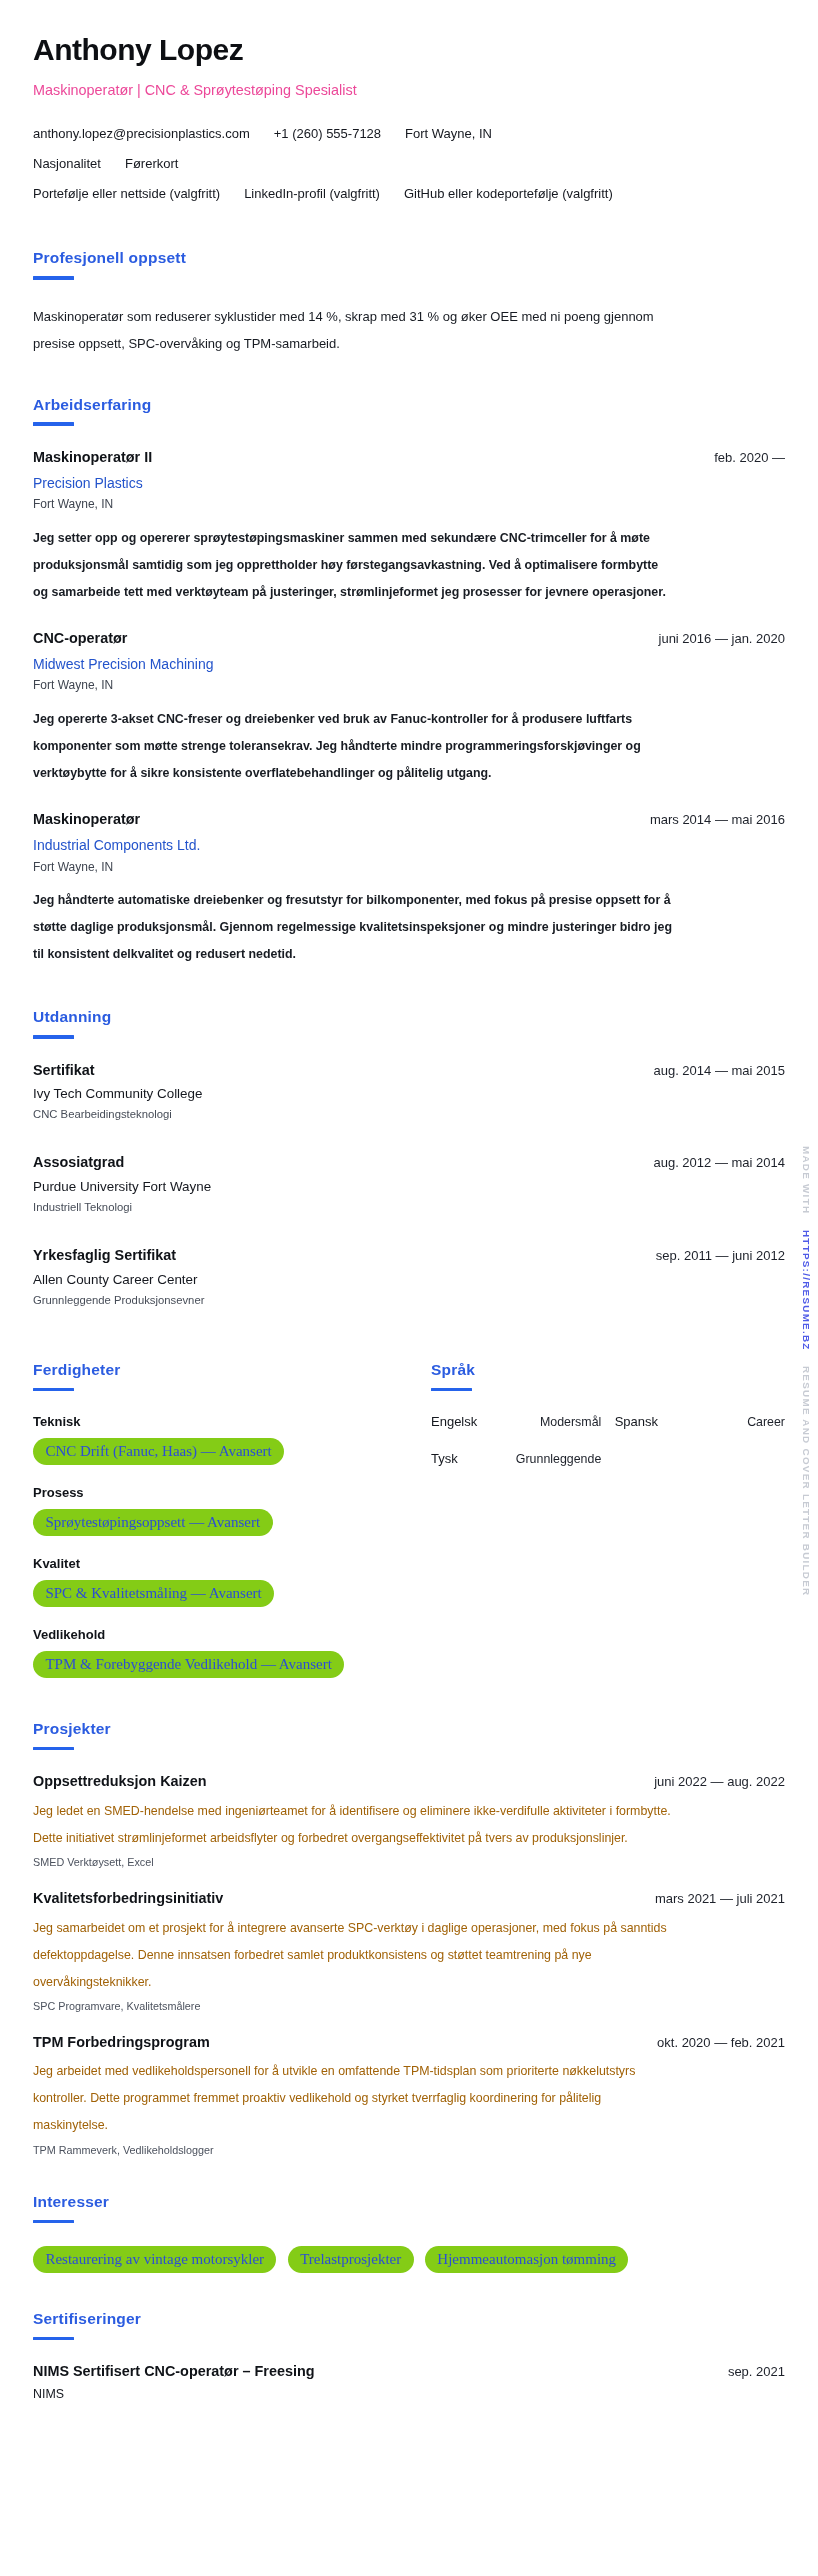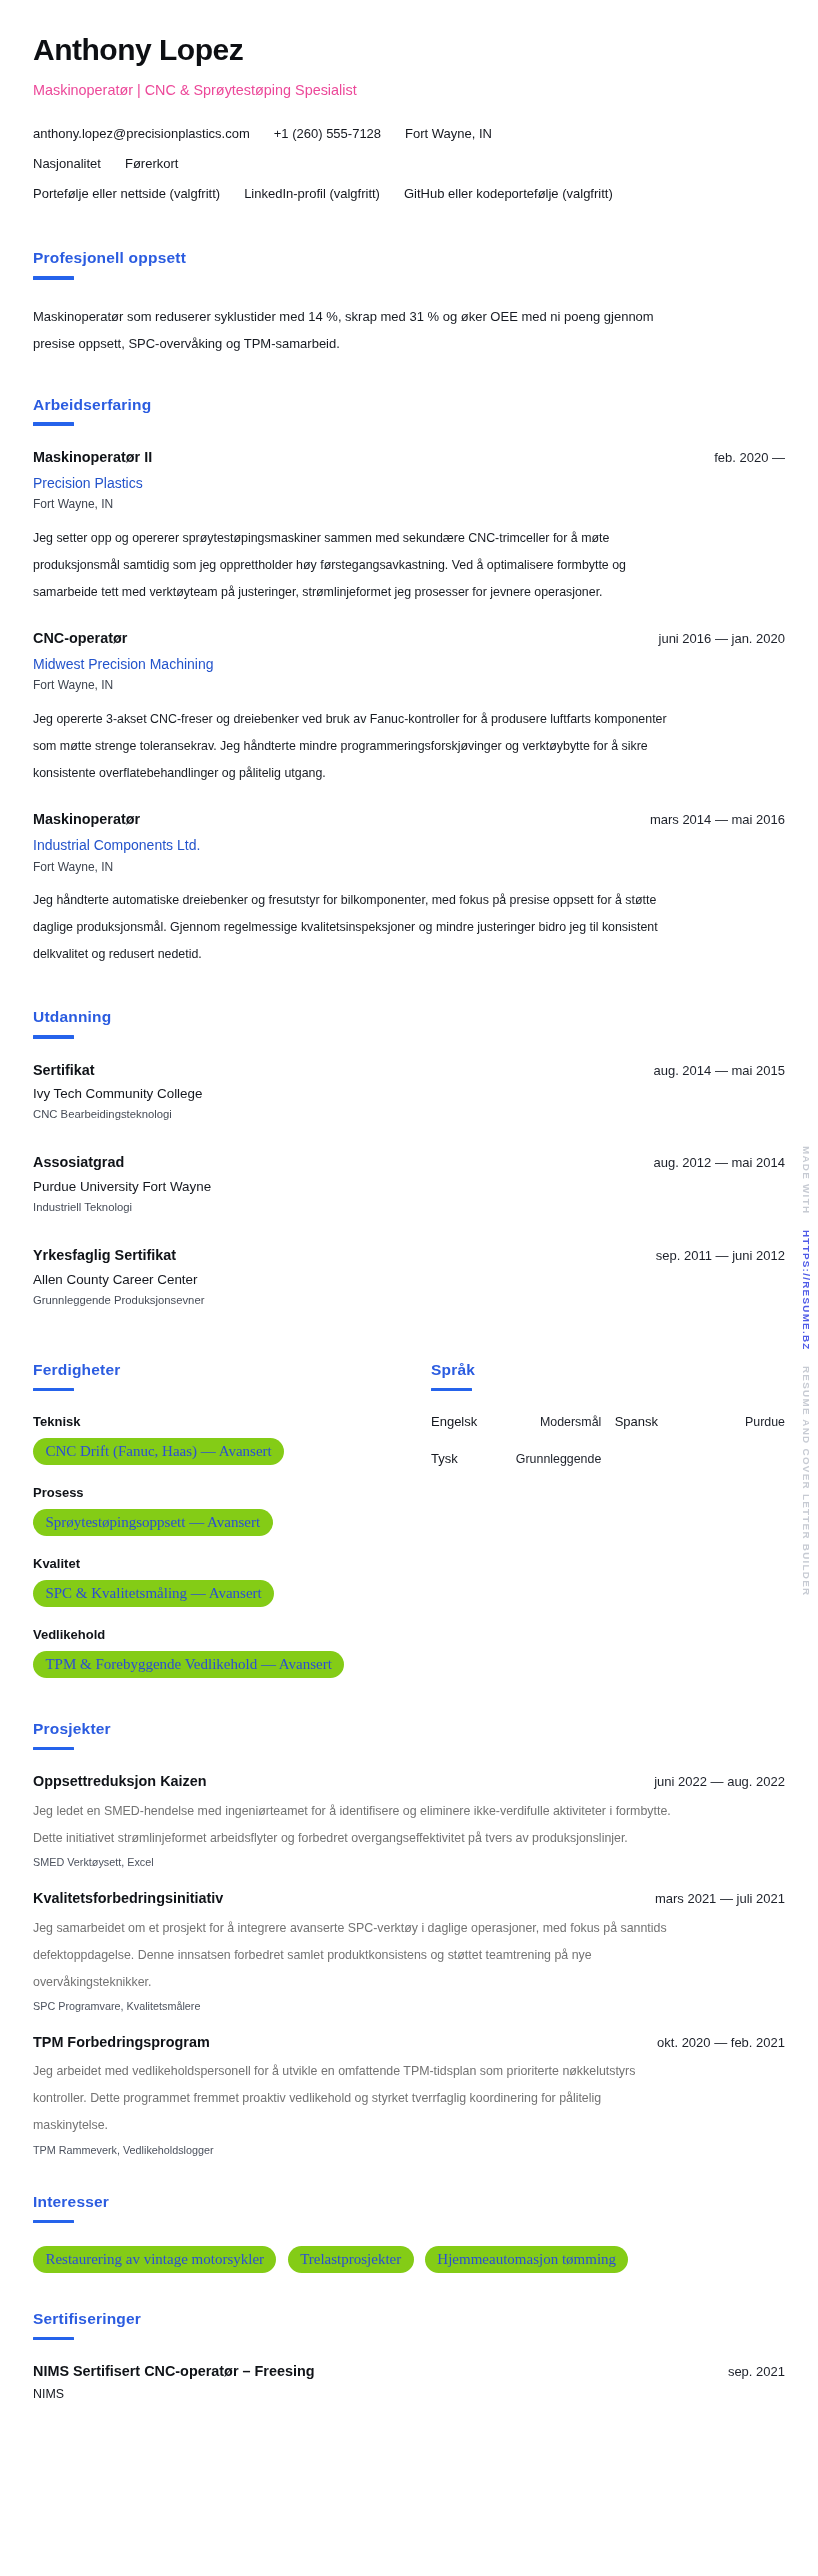--- a/index.html
+++ b/index.html
@@ -38,7 +38,7 @@
   .entry-date { font-size:13px; line-height:15.5px; color:#1d212a; white-space:nowrap; margin-left:12.4px; }
   .entry-company { margin-top:8.2px; font-size:14px; line-height:16.5px; color:#2353cb; }
   .entry-loc { margin-top:6.2px; font-size:12px; line-height:14.4px; color:#3f4550; }
-  .entry-desc { margin-top:13.4px; font-size:12.4px; line-height:27px; max-width:639px; color:#181c23; }
+  .entry-desc { margin-top:13.4px; font-size:12.4px; line-height:27px; max-width:639px; color:#181c23;font-weight:bold; }
 
   .edu-entry { margin-bottom:33px; }
   .edu-entry:last-child { margin-bottom:0; }

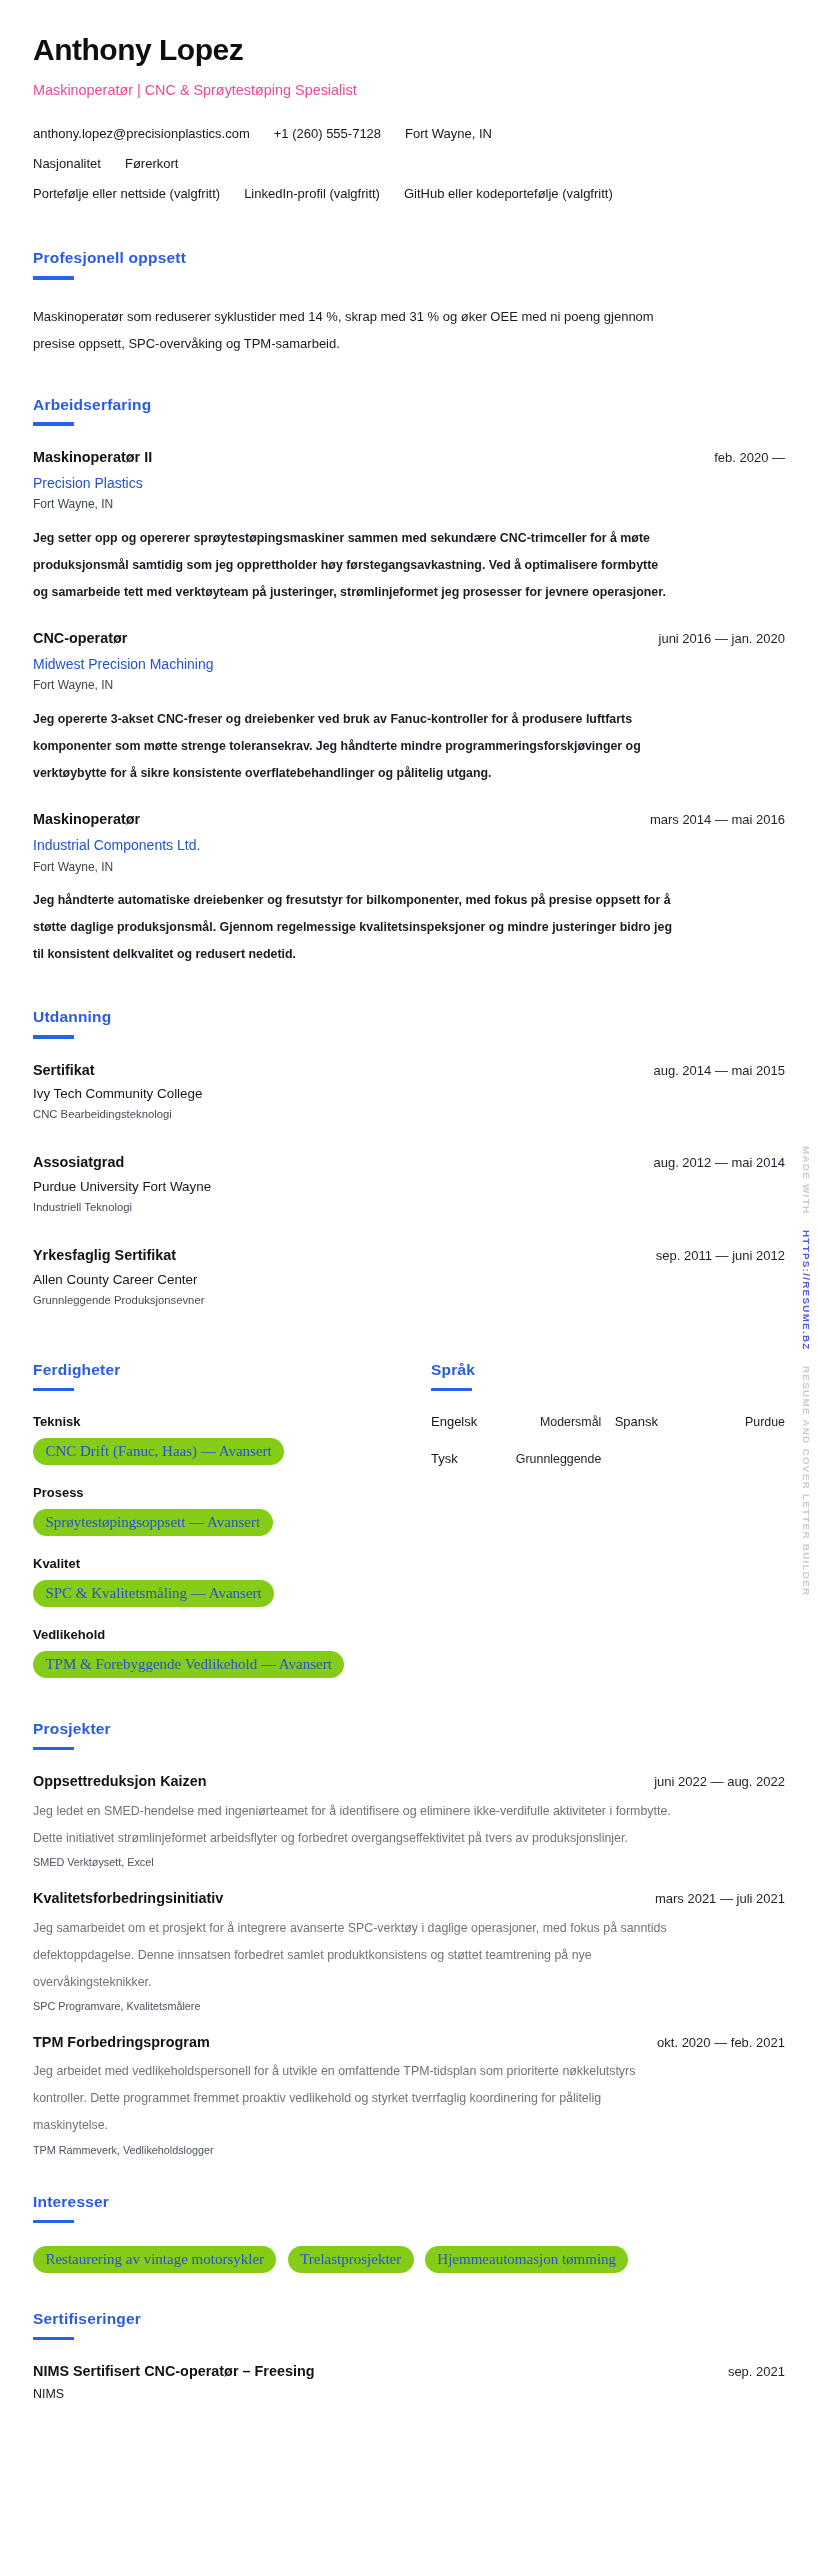--- a/index.html
+++ b/index.html
@@ -219,7 +219,7 @@
         </div>
         <div class="lang-item">
           <span class="lang-name">Spansk</span>
-          <span class="lang-level">Purdue</span>
+          <span class="lang-level">Career</span>
         </div>
         <div class="lang-item">
           <span class="lang-name">Tysk</span>

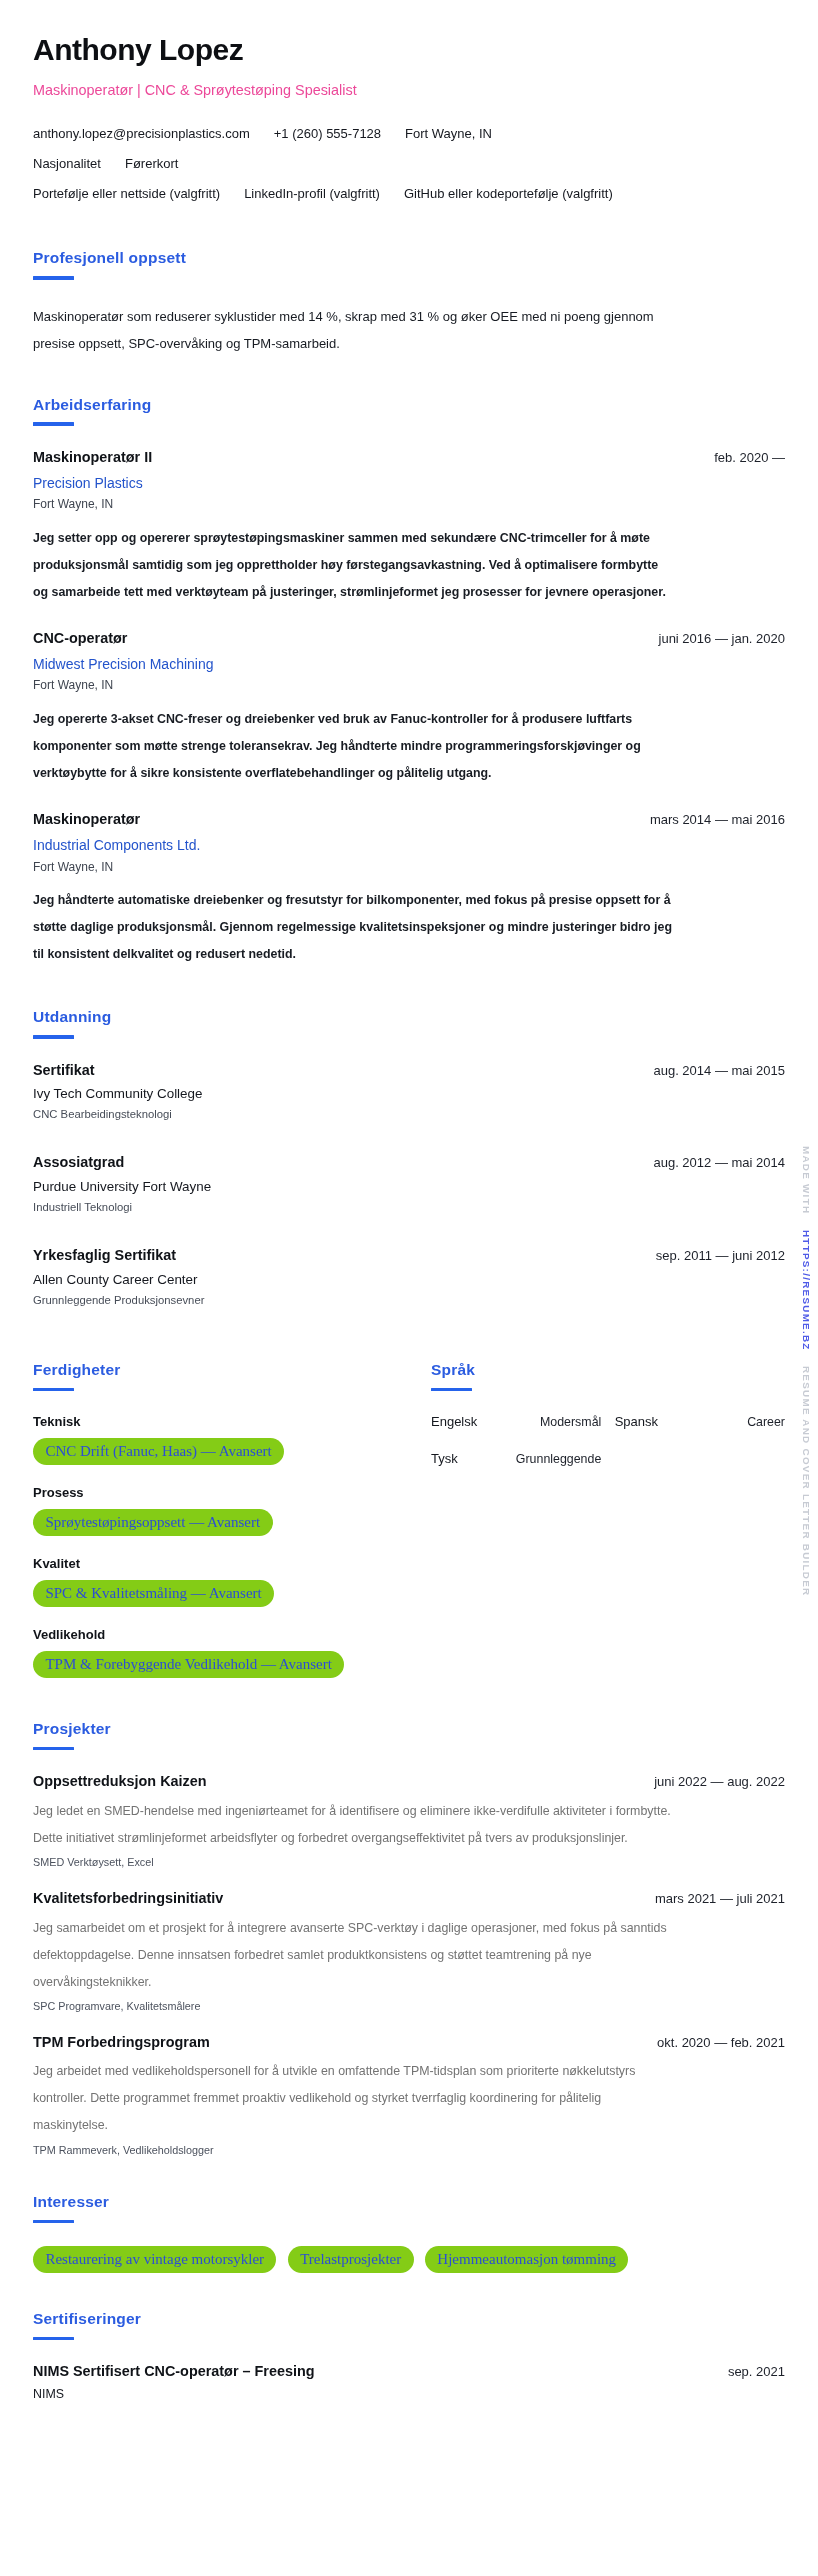--- a/index.html
+++ b/index.html
@@ -60,7 +60,7 @@
   
   .proj-entry { margin-bottom:20.6px; }
   .proj-entry:last-child { margin-bottom:0; }
-  .proj-desc { margin-top:7.2px; font-size:12.4px; line-height:27px; max-width:639px; color:#737373; }
+  .proj-desc { margin-top:7.2px; font-size:12.4px; line-height:27px; max-width:639px; color:#a16207; }
   .proj-tools { margin-top:4.1px; font-size:10.8px; line-height:13.4px; color:#4c525e; }
 
   

